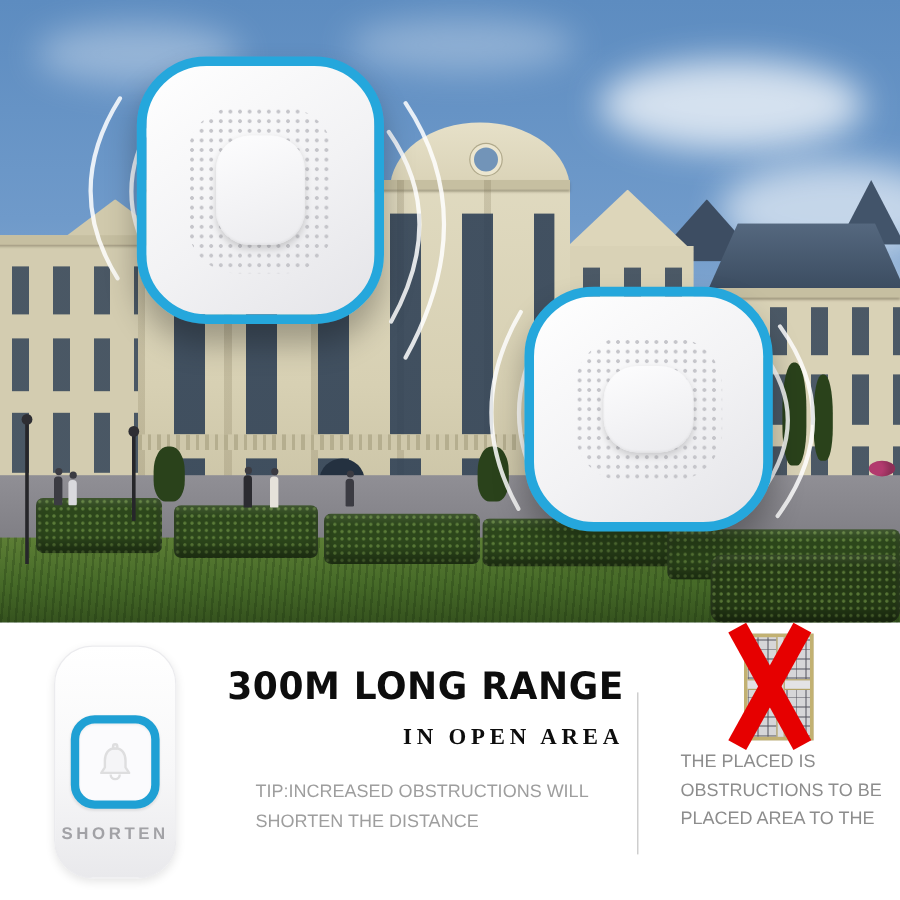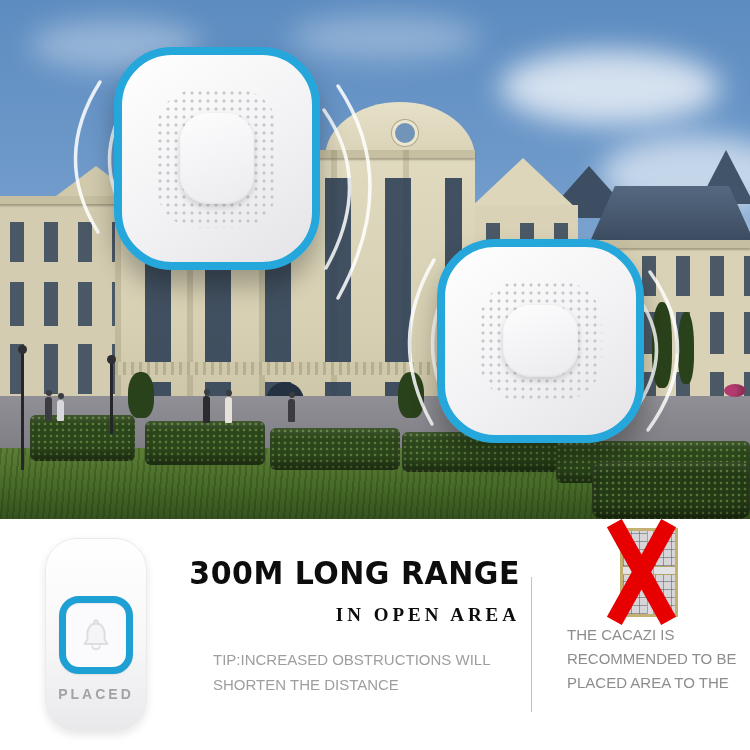--- a/index.html
+++ b/index.html
@@ -262,7 +262,7 @@
     </div>
 
     <div class="warning">
-      <div>THE CACAZI IS</div>
+      <div>THE PLACED IS</div>
       <div>RECOMMENDED TO BE</div>
       <div>PLACED AREA TO THE</div>
     </div>

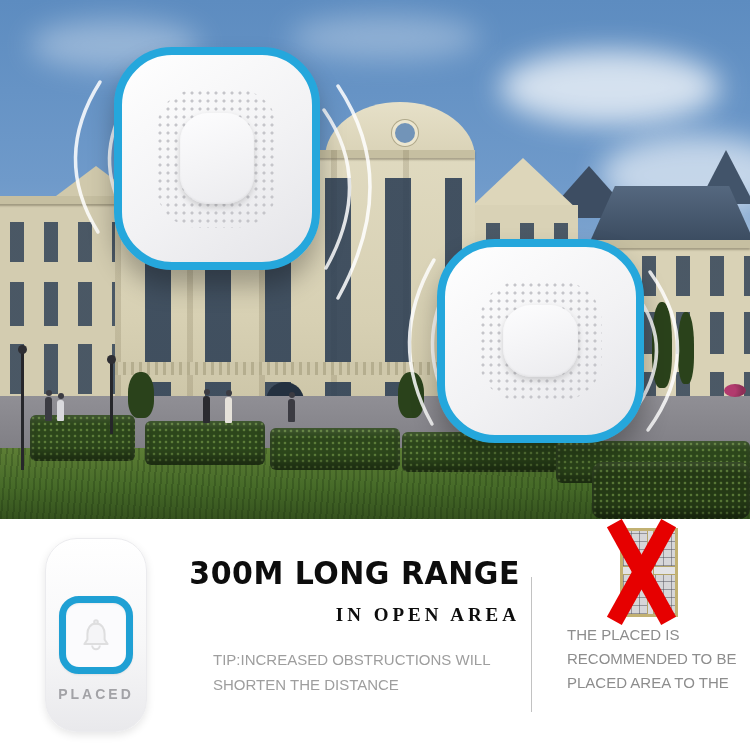--- a/index.html
+++ b/index.html
@@ -263,7 +263,7 @@
 
     <div class="warning">
       <div>THE PLACED IS</div>
-      <div>RECOMMENDED TO BE</div>
+      <div>OBSTRUCTIONS TO BE</div>
       <div>PLACED AREA TO THE</div>
     </div>
   </div>

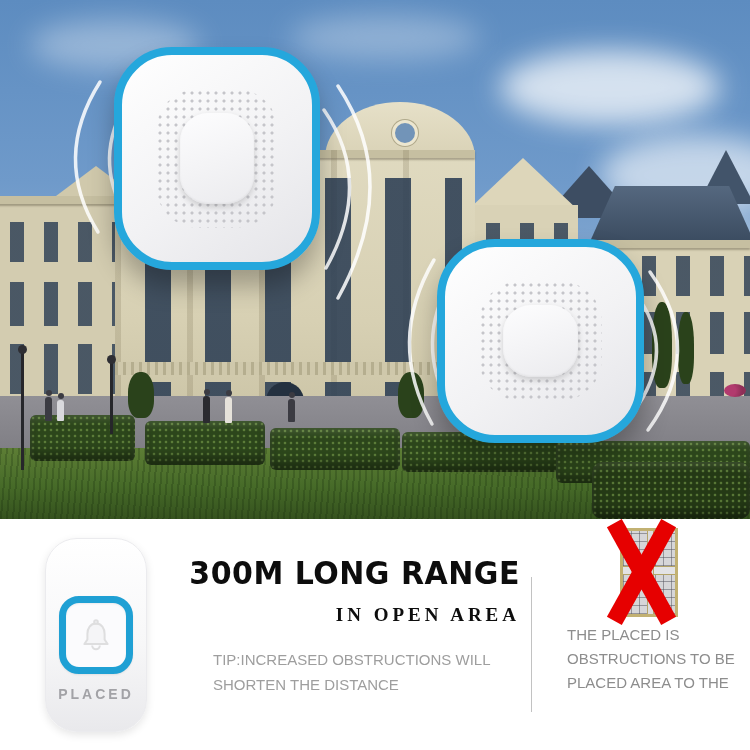--- a/index.html
+++ b/index.html
@@ -240,7 +240,7 @@
           </g>
         </svg>
       </div>
-      <div class="brand">PLACED</div>
+      <div class="brand">SHORTEN</div>
     </div>
 
     <div class="headline">

